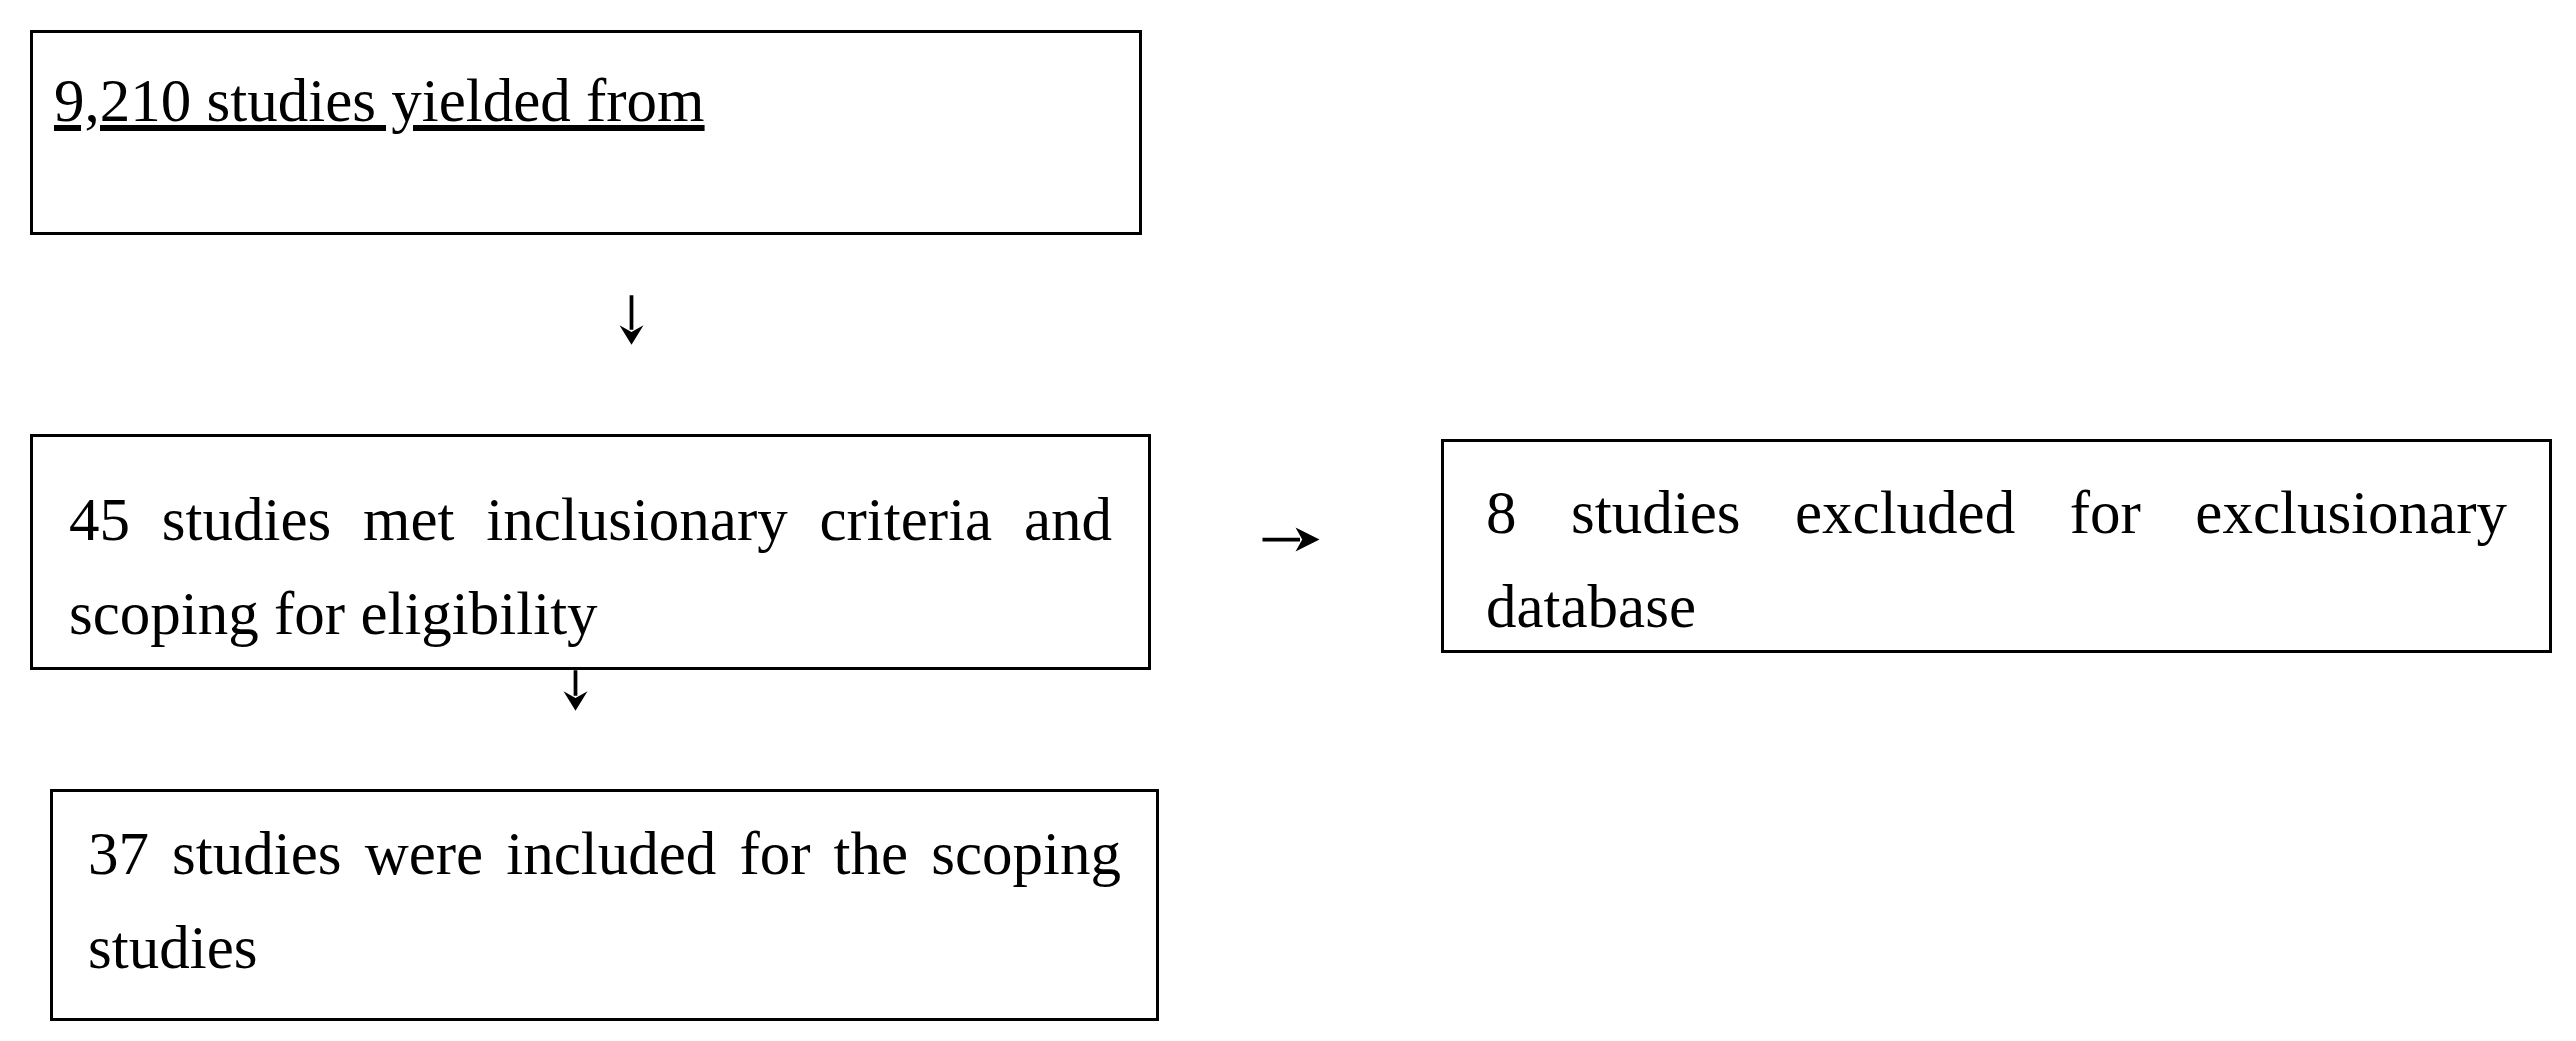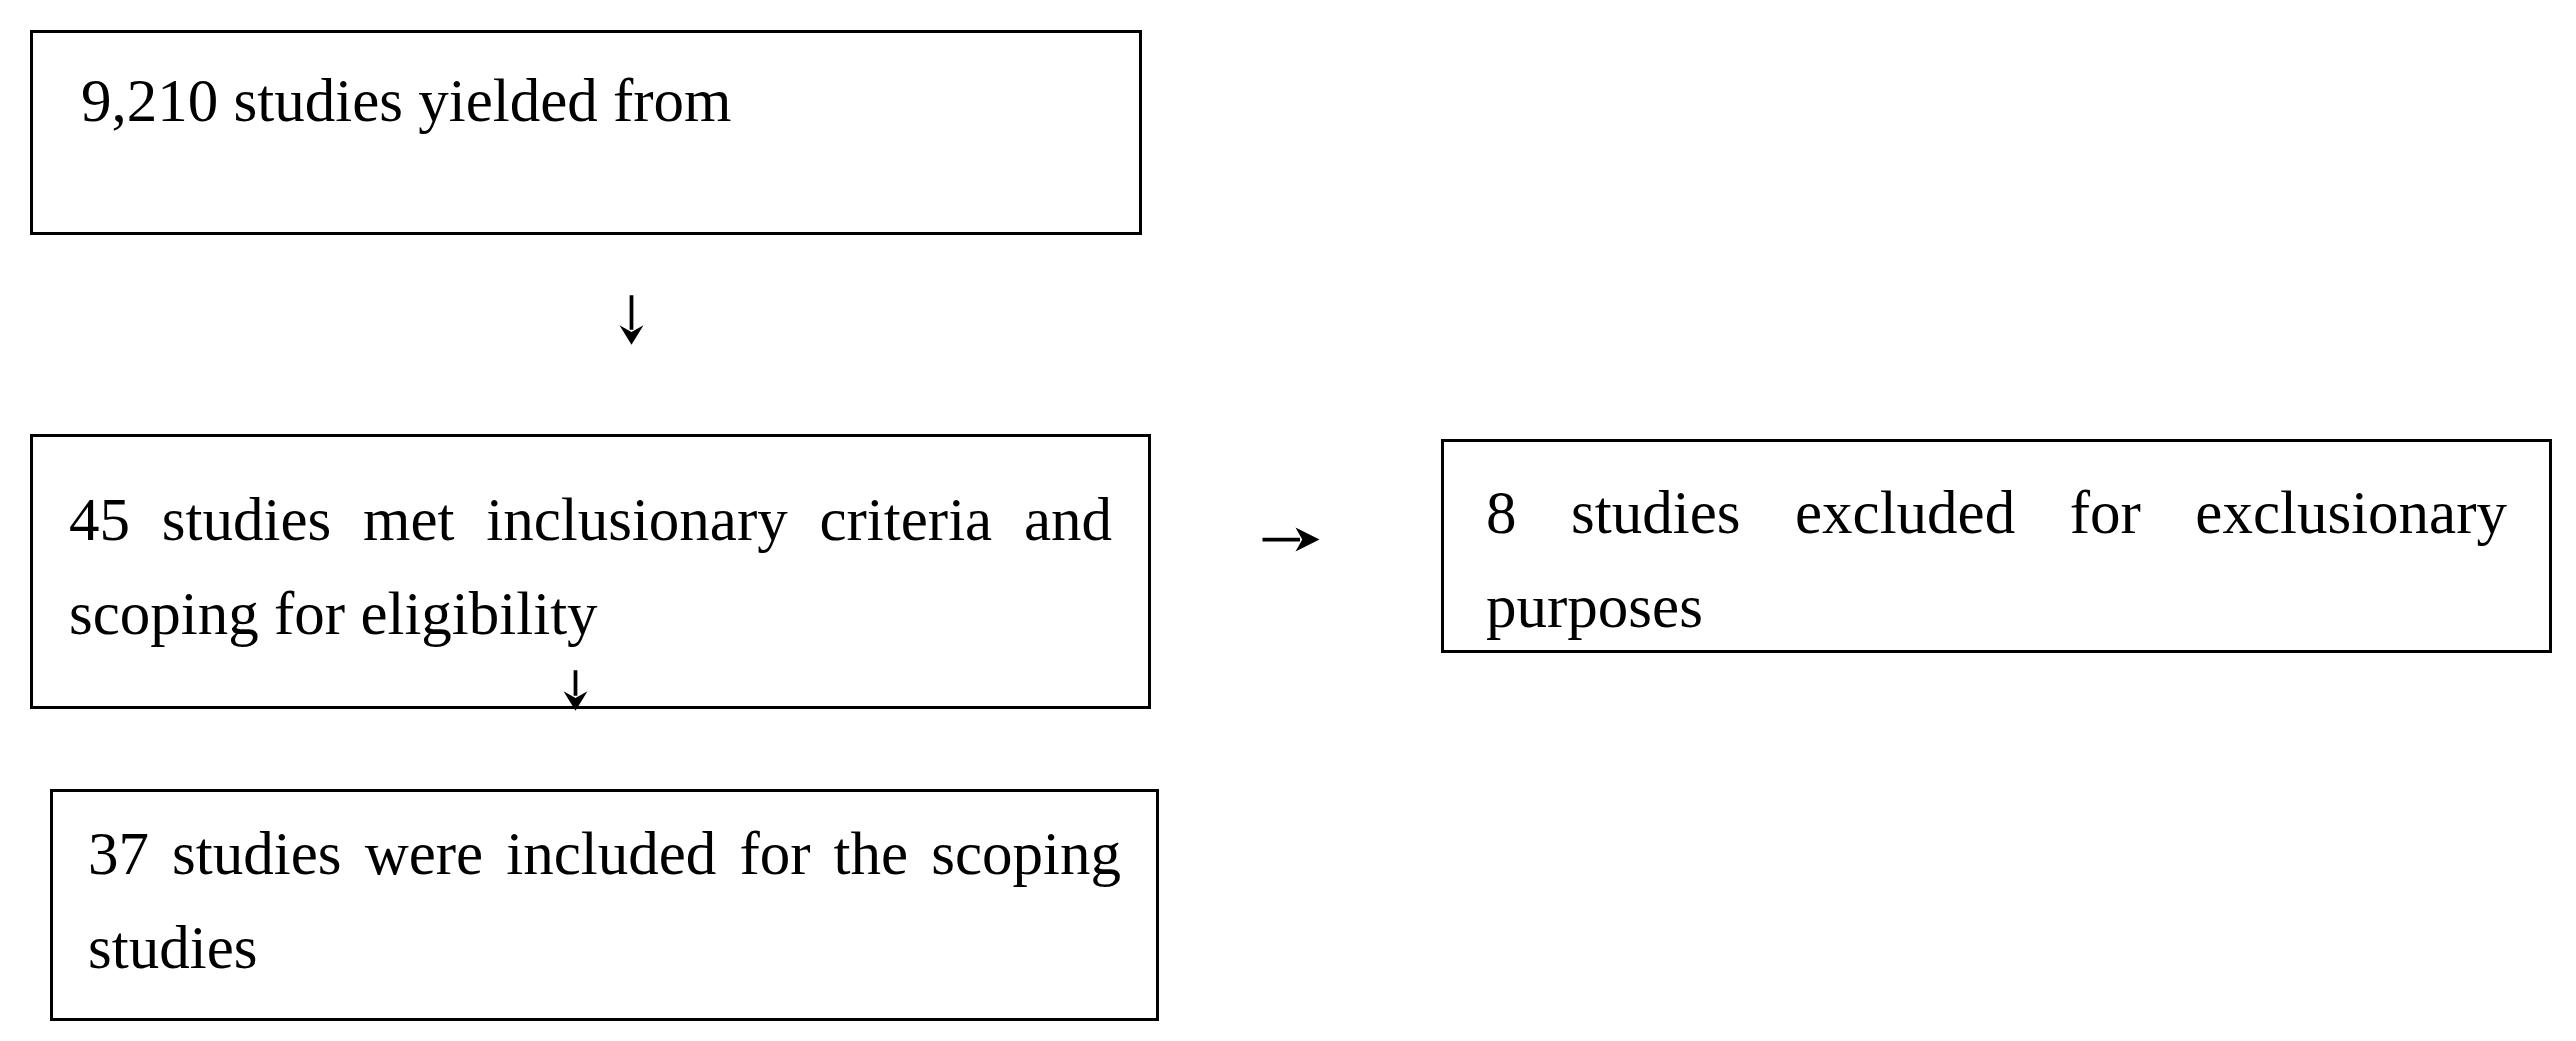--- a/index.html
+++ b/index.html
@@ -34,7 +34,7 @@
     text-align-last:justify;
     text-justify:inter-word;
   }
-  .box1{left:30px;top:30px;width:1112px;height:205px;padding:21px 36px 0 48px;}
+  .box1{left:30px;top:30px;width:1112px;height:205px;padding:21px 36px 0 21px;text-decoration:underline;}
   .box2{left:30px;top:434px;width:1121px;height:275px;padding:36px 36px 0 36px;}
   .box3{left:1441px;top:439px;width:1111px;height:214px;padding:24px 42px 8px 42px;}
   .box4{left:50px;top:789px;width:1109px;height:232px;padding:15px 35px 0 35px;}

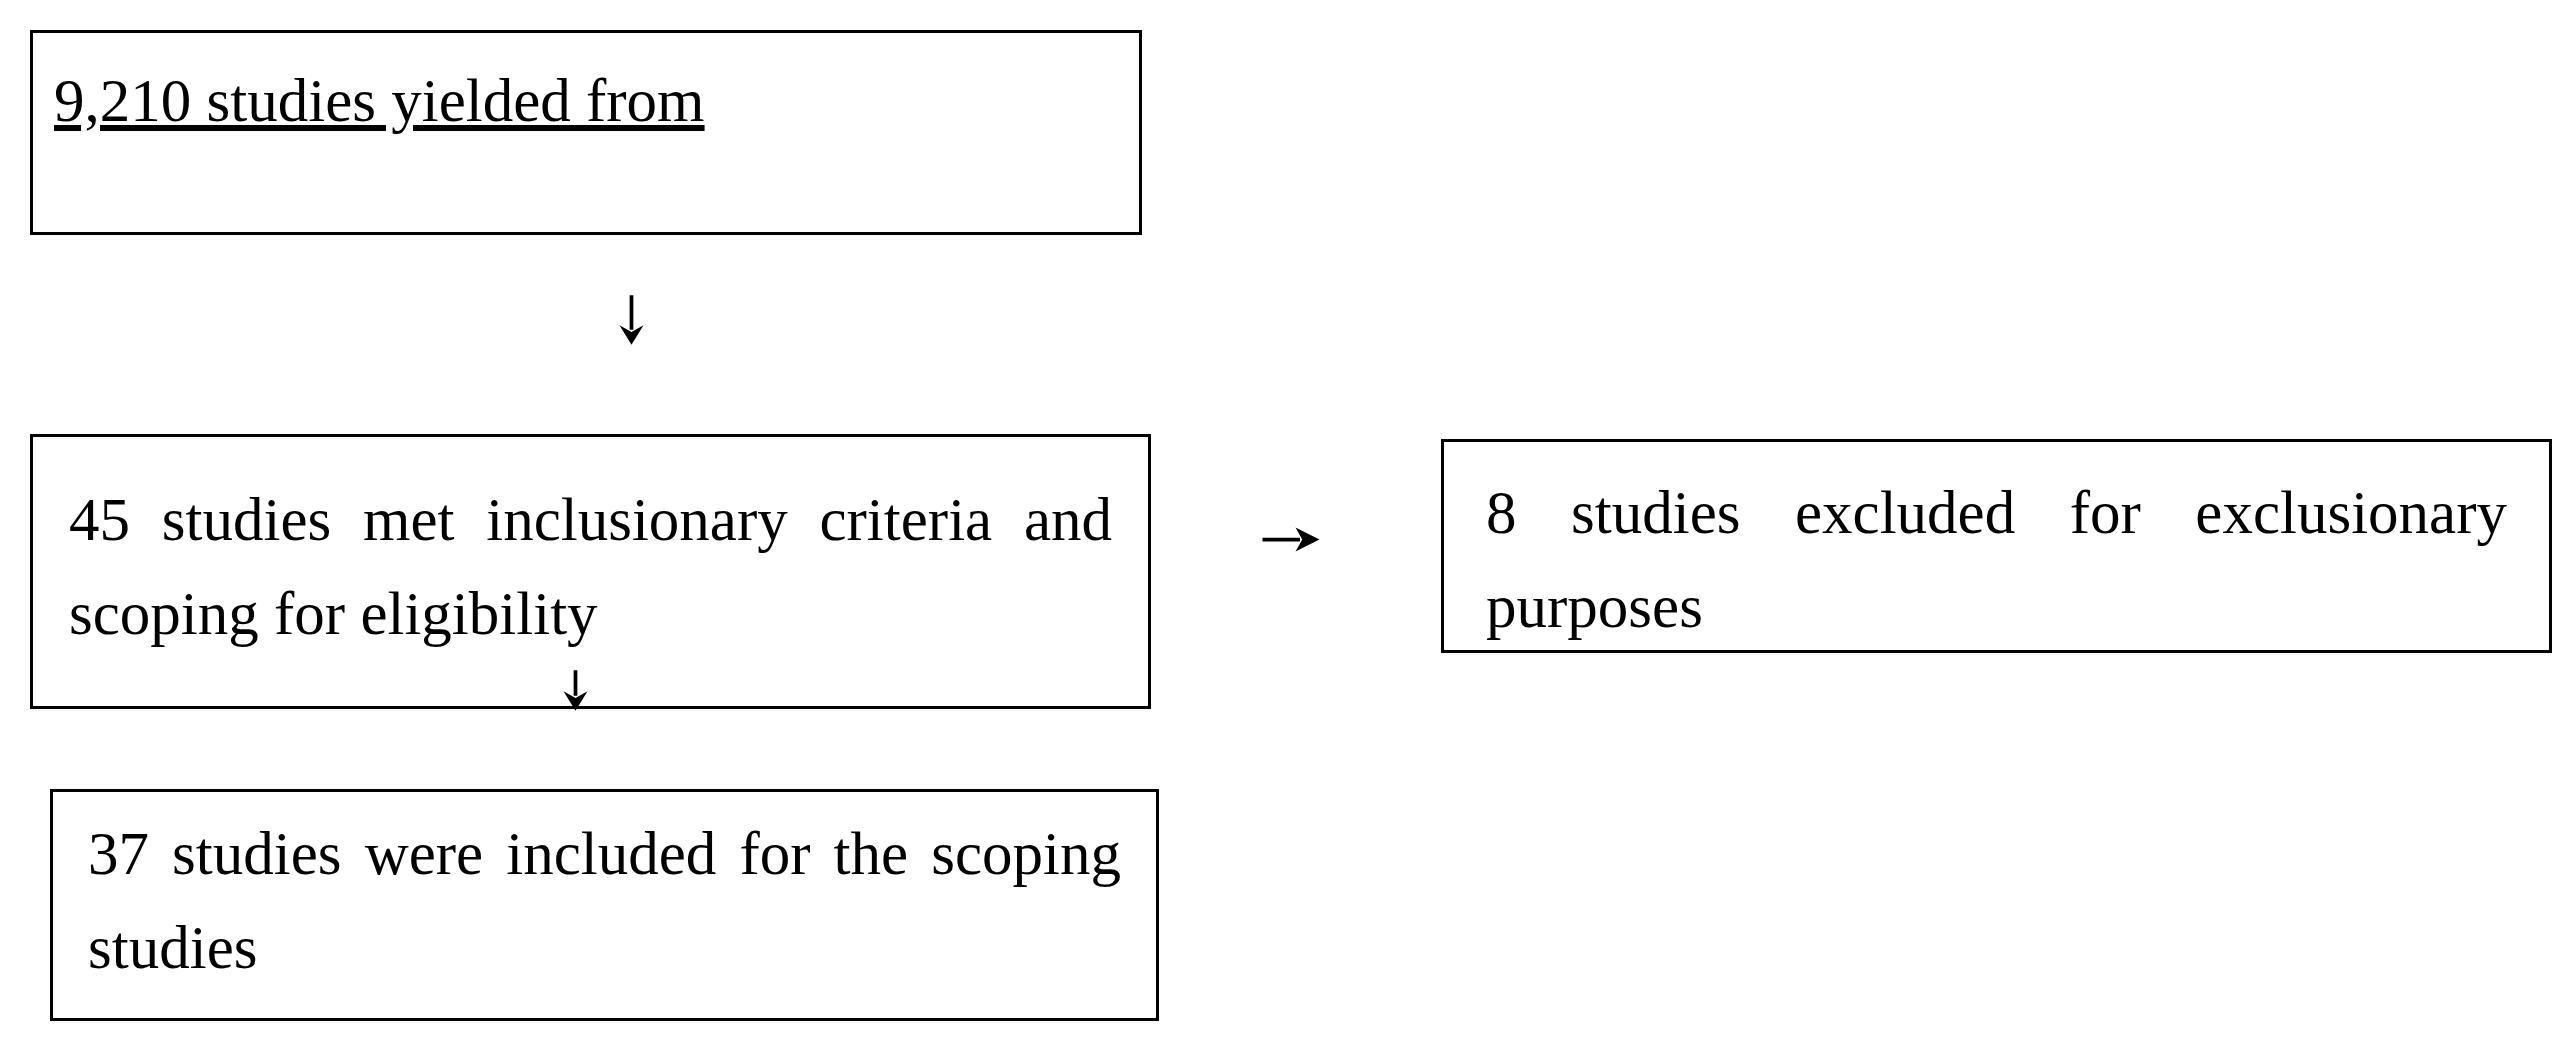--- a/index.html
+++ b/index.html
@@ -35,7 +35,7 @@
     text-justify:inter-word;
   }
   .box1{left:30px;top:30px;width:1112px;height:205px;padding:21px 36px 0 21px;text-decoration:underline;}
-  .box2{left:30px;top:434px;width:1121px;height:275px;padding:36px 36px 0 36px;}
+  .box2{left:30px;top:434px;width:1121px;height:236px;padding:36px 36px 0 36px;}
   .box3{left:1441px;top:439px;width:1111px;height:214px;padding:24px 42px 8px 42px;}
   .box4{left:50px;top:789px;width:1109px;height:232px;padding:15px 35px 0 35px;}
   .arrow{position:absolute;display:block;}

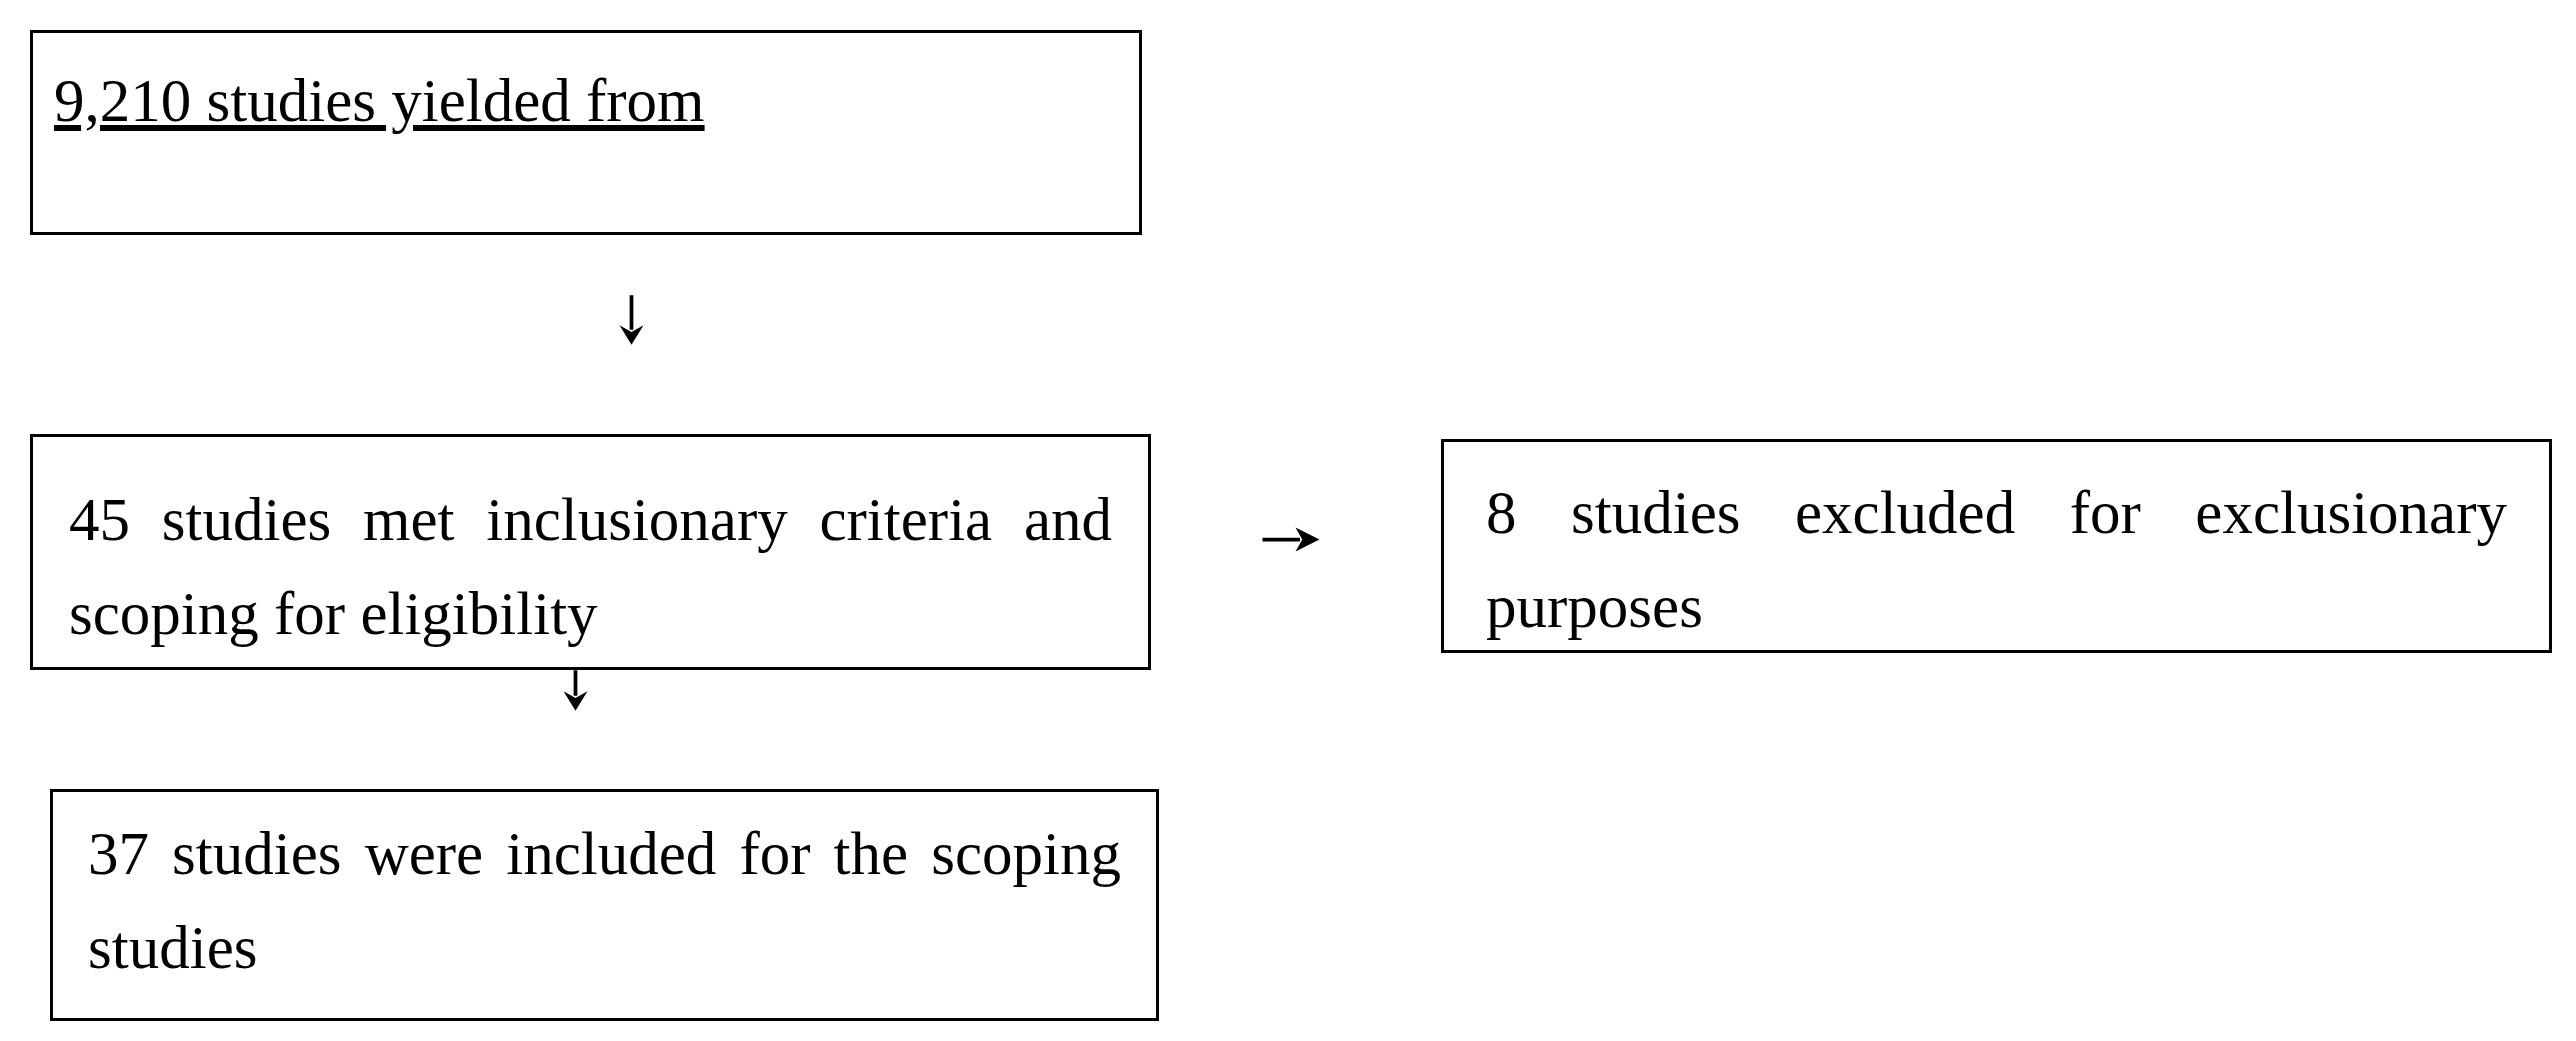--- a/index.html
+++ b/index.html
@@ -71,7 +71,7 @@
 
   <div class="box box3">
     <div class="line just">8 studies excluded for exclusionary</div>
-    <div class="line">purposes</div>
+    <div class="line">database</div>
   </div>
 
   <svg class="arrow arrow-down-2" width="33" height="44" viewBox="0 0 44 58">

